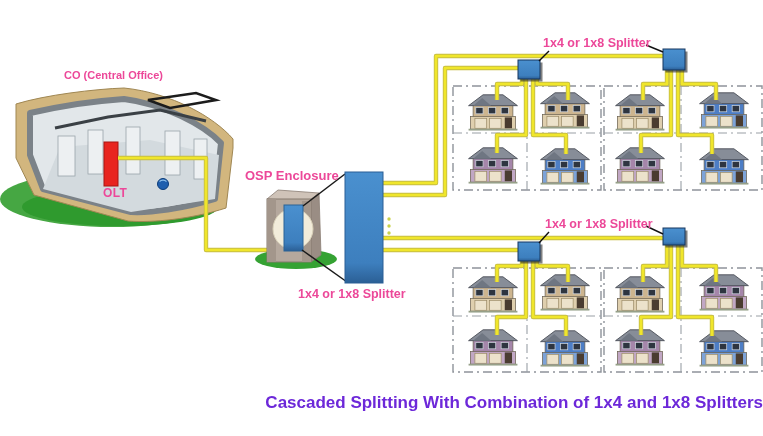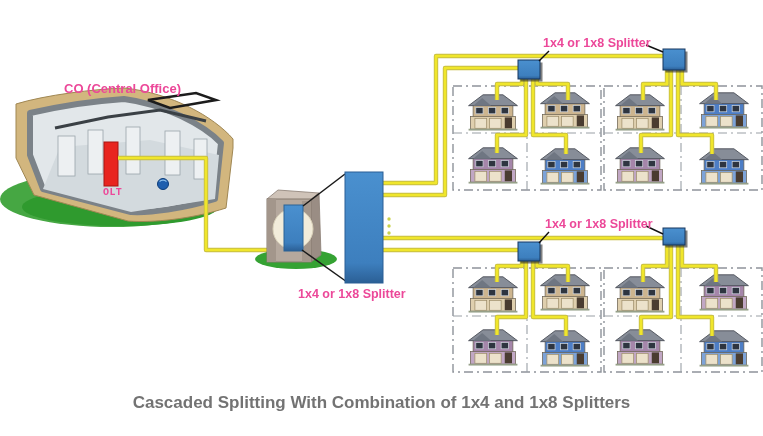--- a/index.html
+++ b/index.html
@@ -7,7 +7,7 @@
          font-family:"Liberation Sans",sans-serif;}
   .stage svg{position:absolute;left:0;top:0;}
   .lbl{position:absolute;font:700 12.5px/1.15 "Liberation Sans",sans-serif;color:#ec4899;white-space:nowrap;}
-  #lbl-co{left:64px;top:82px;font-size:13px;}
+  #lbl-co{left:64px;top:69px;font-size:11px;}
   #lbl-olt{left:103px;top:187px;font-size:10px;letter-spacing:.4px;font-family:Liberation Mono, monospace;}
   #lbl-osp{left:245px;top:169px;font-size:13px;}
   #lbl-main{left:298px;top:287px;}

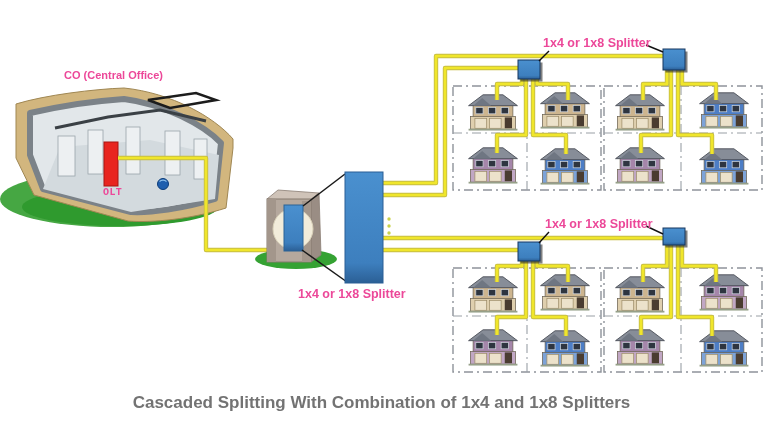--- a/index.html
+++ b/index.html
@@ -209,6 +209,7 @@
 
 <div class="lbl" id="lbl-co">CO (Central Office)</div>
 <div class="lbl" id="lbl-olt">OLT</div>
+<div class="lbl" id="lbl-osp">OSP Enclosure</div>
 <div class="lbl" id="lbl-main">1x4 or 1x8 Splitter</div>
 <div class="lbl" id="lbl-top">1x4 or 1x8 Splitter</div>
 <div class="lbl" id="lbl-bottom">1x4 or 1x8 Splitter</div>

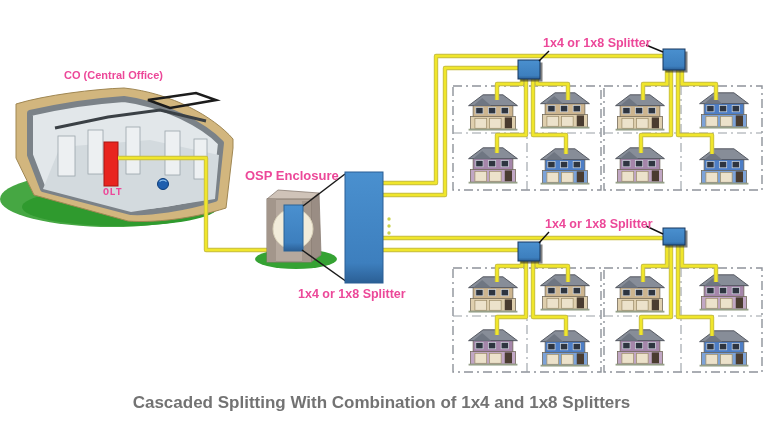--- a/index.html
+++ b/index.html
@@ -8,7 +8,7 @@
   .stage svg{position:absolute;left:0;top:0;}
   .lbl{position:absolute;font:700 12.5px/1.15 "Liberation Sans",sans-serif;color:#ec4899;white-space:nowrap;}
   #lbl-co{left:64px;top:69px;font-size:11px;}
-  #lbl-olt{left:103px;top:187px;font-size:10px;letter-spacing:.4px;font-family:Liberation Mono, monospace;}
+  #lbl-olt{left:103px;top:187px;font-size:12px;letter-spacing:.4px;}
   #lbl-osp{left:245px;top:169px;font-size:13px;}
   #lbl-main{left:298px;top:287px;}
   #lbl-top{left:543px;top:36px;}

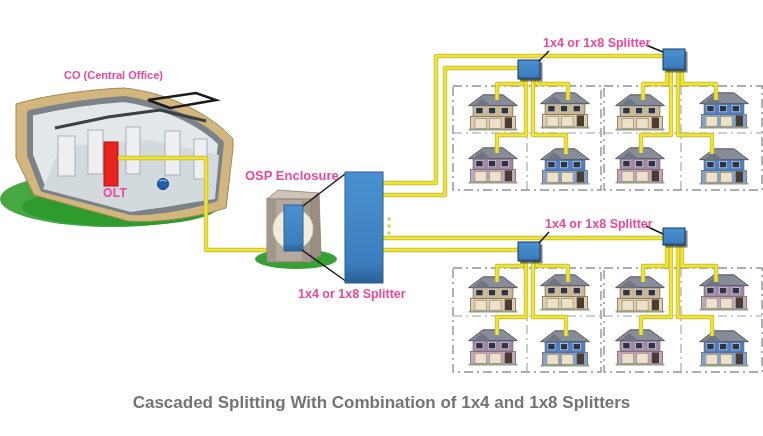--- a/index.html
+++ b/index.html
@@ -13,8 +13,8 @@
   #lbl-main{left:298px;top:287px;}
   #lbl-top{left:543px;top:36px;}
   #lbl-bottom{left:545px;top:217px;}
-  .caption{position:absolute;left:0;width:100%;top:393px;text-align:center;
-           font:700 17px "Liberation Sans",sans-serif;color:#737373;}
+  .caption{position:absolute;left:0;width:100%;top:393px;text-align:right;
+           font:700 17px "Liberation Sans",sans-serif;color:#6d28d9;}
   
   #cables path{stroke:#f0e62b;stroke-width:2.6;fill:none;stroke-linejoin:round;}
   .cable-outline path{stroke:#c6bd45;stroke-width:4.4;fill:none;stroke-linejoin:round;}

